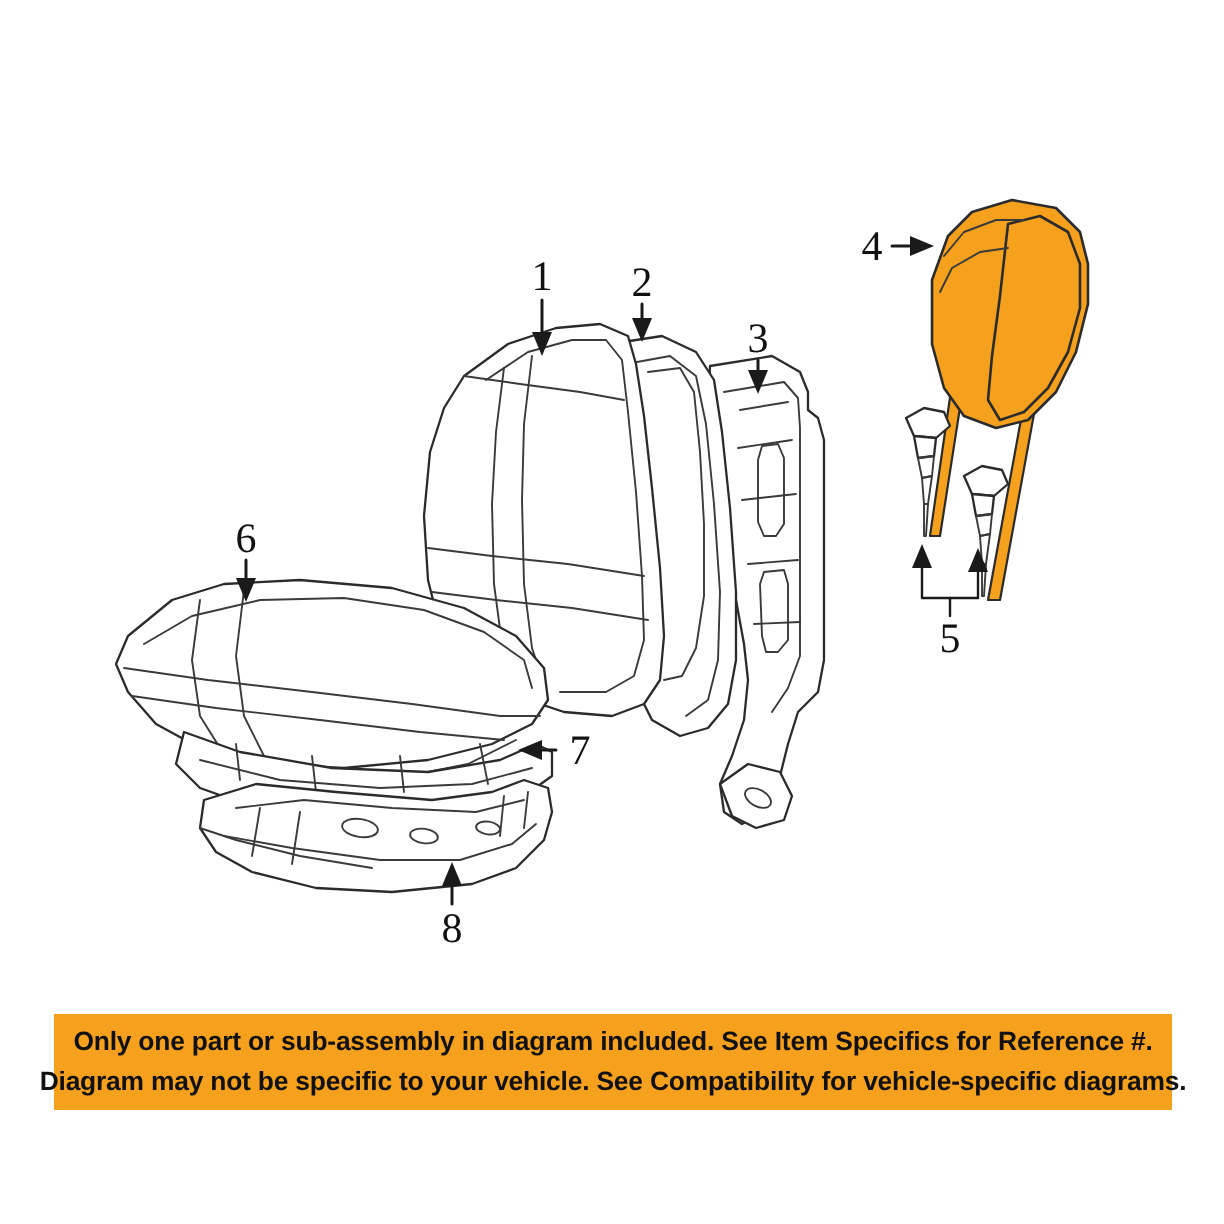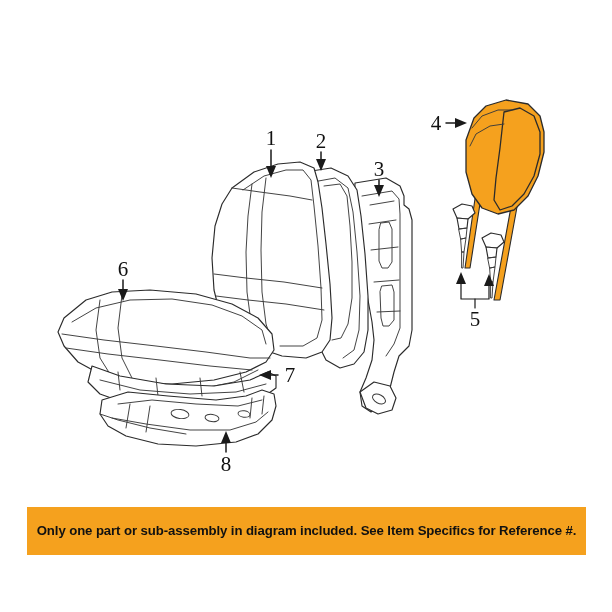--- a/index.html
+++ b/index.html
@@ -284,6 +284,7 @@
 
   <div id="disclaimer-banner">
     <div class="banner-line">Only one part or sub-assembly in diagram included. See Item Specifics for Reference #.</div>
+    <div class="banner-line">Diagram may not be specific to your vehicle. See Compatibility for vehicle-specific diagrams.</div>
   </div>
 
 </div>

